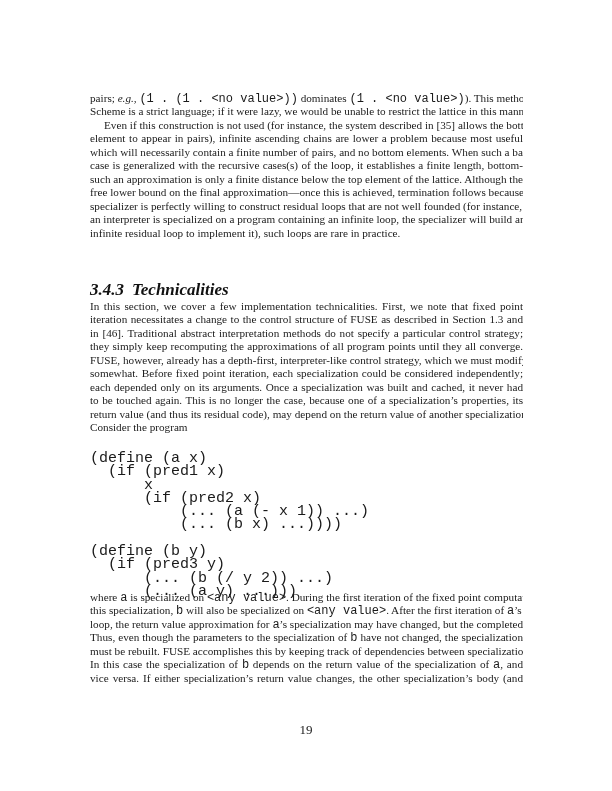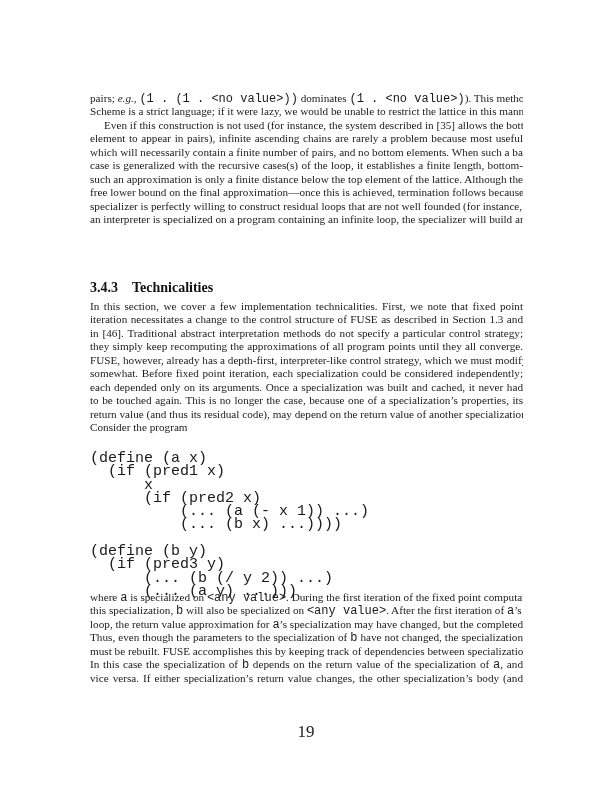--- a/index.html
+++ b/index.html
@@ -28,7 +28,7 @@
 
   <div class="text" style="top:119px;" id="p2">
       <span class="line indent">Even if this construction is not used (for instance, the system described in [35] allows the bottom</span>
-      <span class="line">element to appear in pairs), infinite ascending chains are rarely a problem because most useful</span>
+      <span class="line">element to appear in pairs), infinite ascending chains are lower a problem because most useful</span>
       <span class="line">which will necessarily contain a finite number of pairs, and no bottom elements. When such a base</span>
       <span class="line">case is generalized with the recursive cases(s) of the loop, it establishes a finite length, bottom-</span>
       <span class="line">such an approximation is only a finite distance below the top element of the lattice. Although the</span>

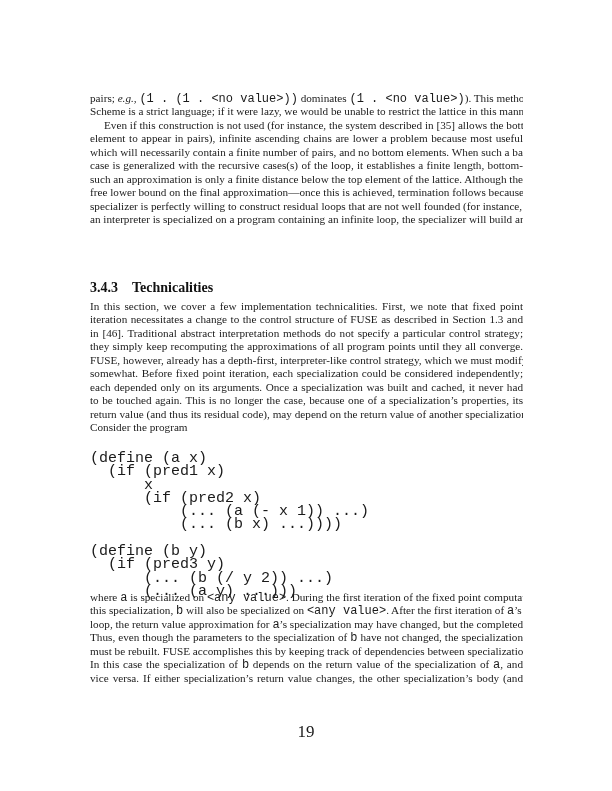--- a/index.html
+++ b/index.html
@@ -35,6 +35,7 @@
       <span class="line">free lower bound on the final approximation—once this is achieved, termination follows because</span>
       <span class="line">specializer is perfectly willing to construct residual loops that are not well founded (for instance, if</span>
       <span class="line">an interpreter is specialized on a program containing an infinite loop, the specializer will build an</span>
+      <span class="line last">infinite residual loop to implement it), such loops are rare in practice.</span>
     </div>
 
   <div class="heading">

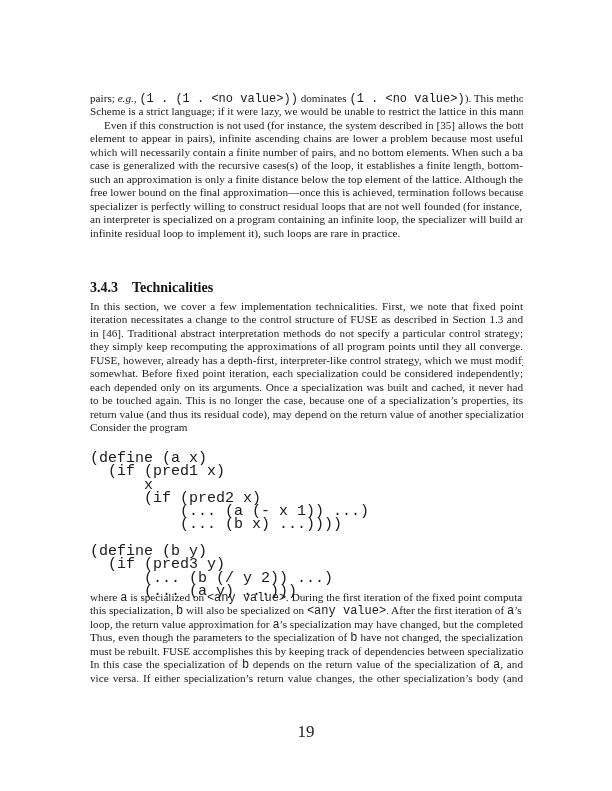--- a/index.html
+++ b/index.html
@@ -10,7 +10,7 @@
   .line.last { text-align-last: left; }
   .line.indent { text-indent: 14px; }
   code, .tt { font-family: "Liberation Mono", "DejaVu Sans Mono", monospace; font-size: 12px; }
-  .heading { position: absolute; left: 90px; top: 280px; font-family: "Liberation Serif", "DejaVu Serif", serif; font-weight: bold; font-size: 14px; color: #111; }
+  .heading { position: absolute; left: 90px; top: 280px; font-family: "Liberation Serif", "DejaVu Serif", serif; font-weight: bold; font-size: 17px; color: #111; font-style: italic; }
   .heading .num { display: inline-block; width: 42px; }
   .code { position: absolute; left: 90px; font-family: "Liberation Mono", "DejaVu Sans Mono", monospace; font-size: 15px; color: #1a1a1a; white-space: pre; line-height: 13.3px; margin-top: 7px; }
   .pagenum { position: absolute; left: 0; width: 612px; top: 722px; text-align: center; font-family: "Liberation Serif", "DejaVu Serif", serif; font-size: 17px; color: #1a1a1a; }

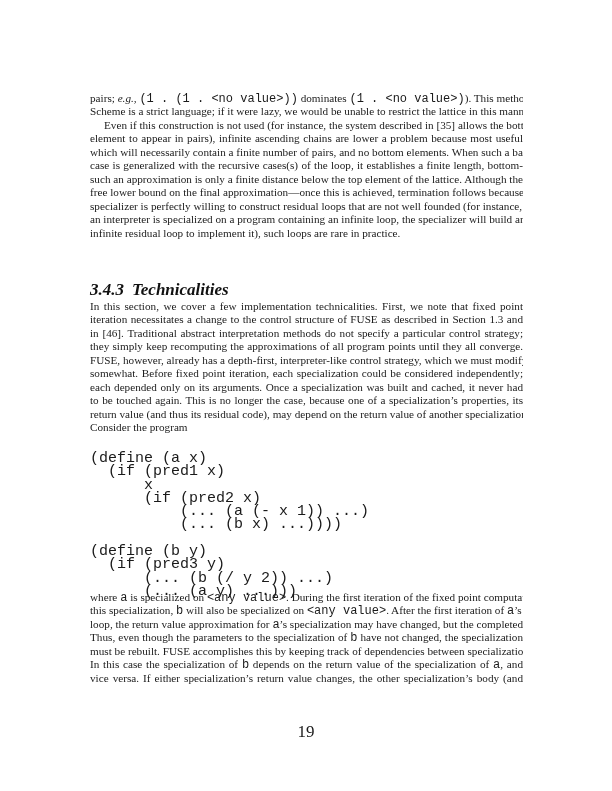--- a/index.html
+++ b/index.html
@@ -13,7 +13,7 @@
   .heading { position: absolute; left: 90px; top: 280px; font-family: "Liberation Serif", "DejaVu Serif", serif; font-weight: bold; font-size: 17px; color: #111; font-style: italic; }
   .heading .num { display: inline-block; width: 42px; }
   .code { position: absolute; left: 90px; font-family: "Liberation Mono", "DejaVu Sans Mono", monospace; font-size: 15px; color: #1a1a1a; white-space: pre; line-height: 13.3px; margin-top: 7px; }
-  .pagenum { position: absolute; left: 0; width: 612px; top: 722px; text-align: center; font-family: "Liberation Serif", "DejaVu Serif", serif; font-size: 17px; color: #1a1a1a; }
+  .pagenum { position: absolute; left: 0; width: 612px; top: 722px; text-align: center; font-family: "Liberation Serif", "DejaVu Serif", serif; font-size: 13px; color: #1a1a1a; }
   em { font-style: italic; }
 </style>
 </head>

